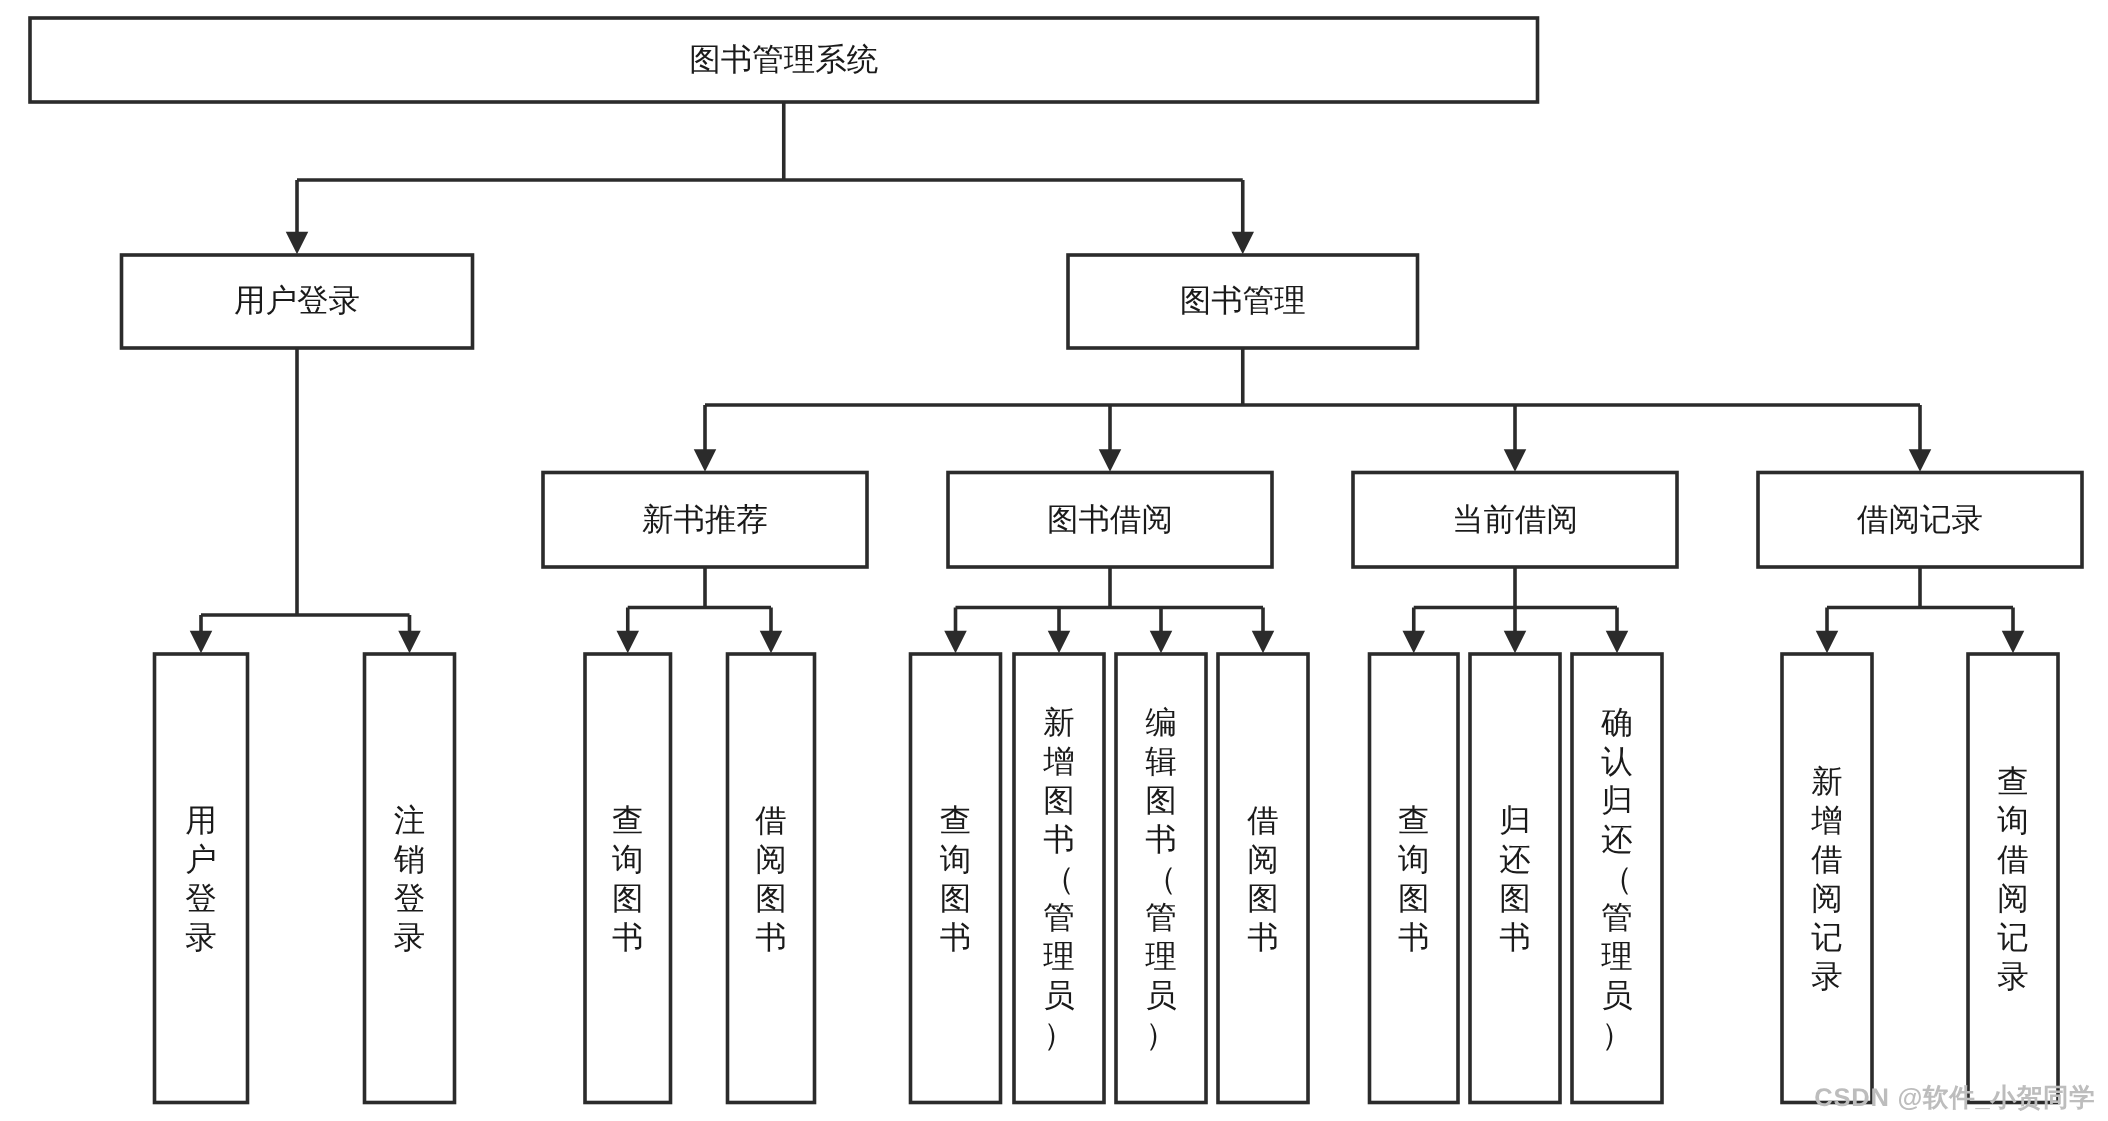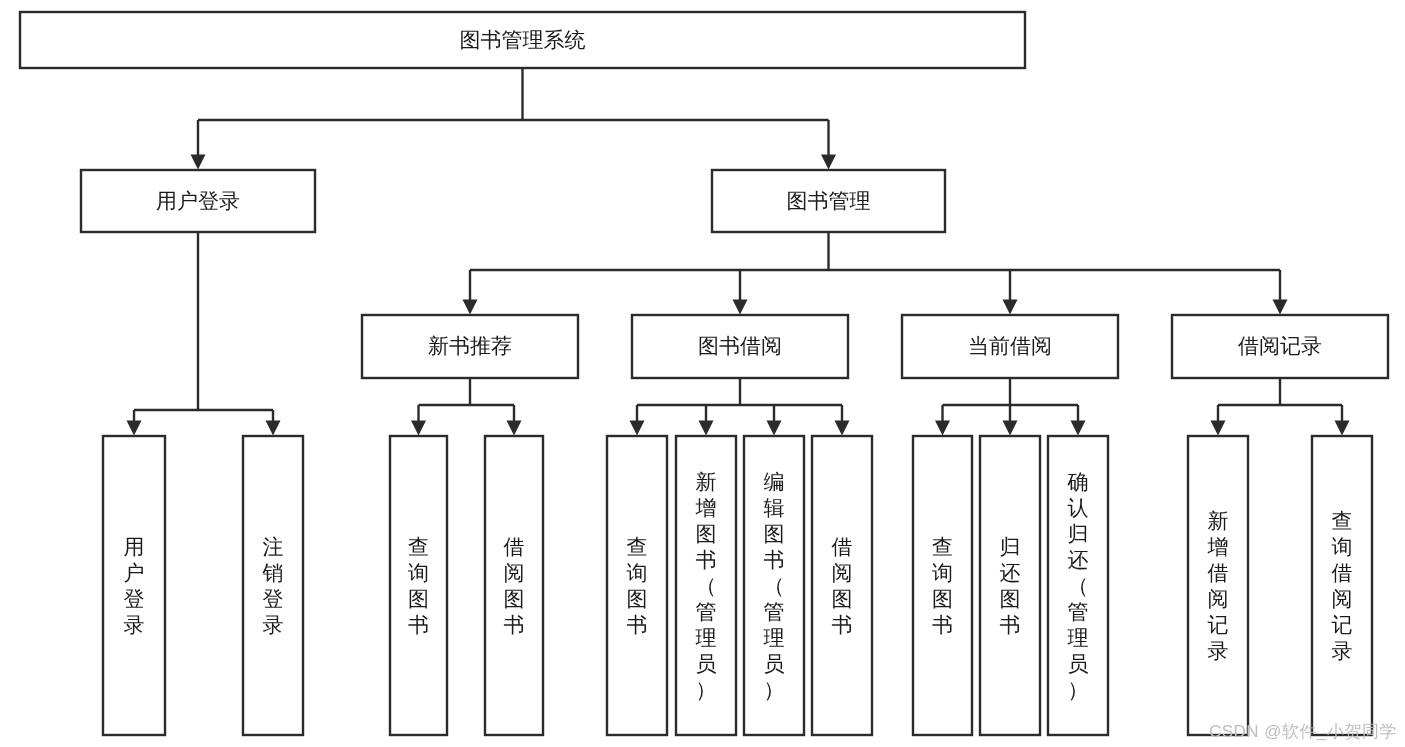--- a/index.html
+++ b/index.html
@@ -56,6 +56,7 @@
     white-space:nowrap;
     letter-spacing:0.5px;
     pointer-events:none;
+    font-weight:bold;
   }
 </style>
 </head>

